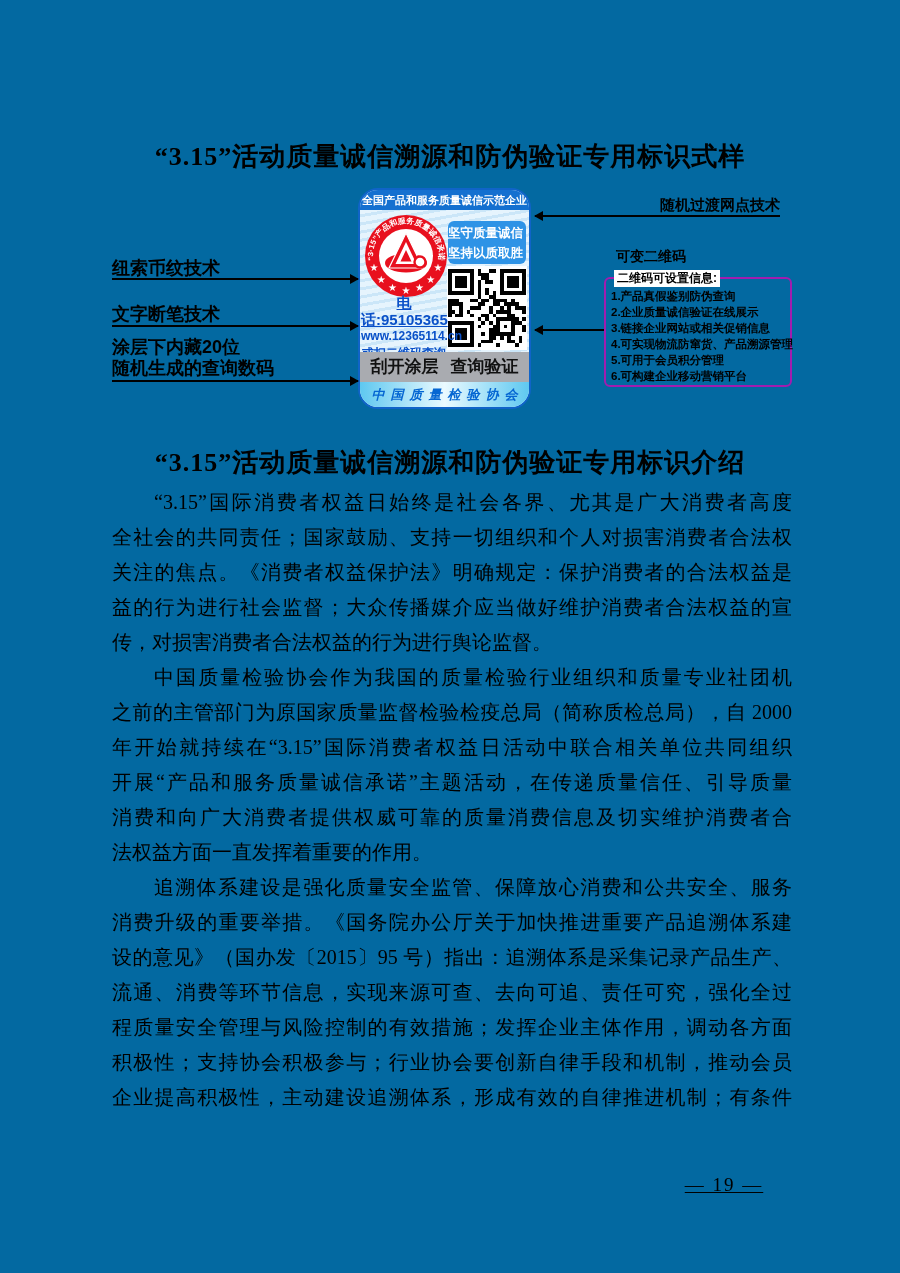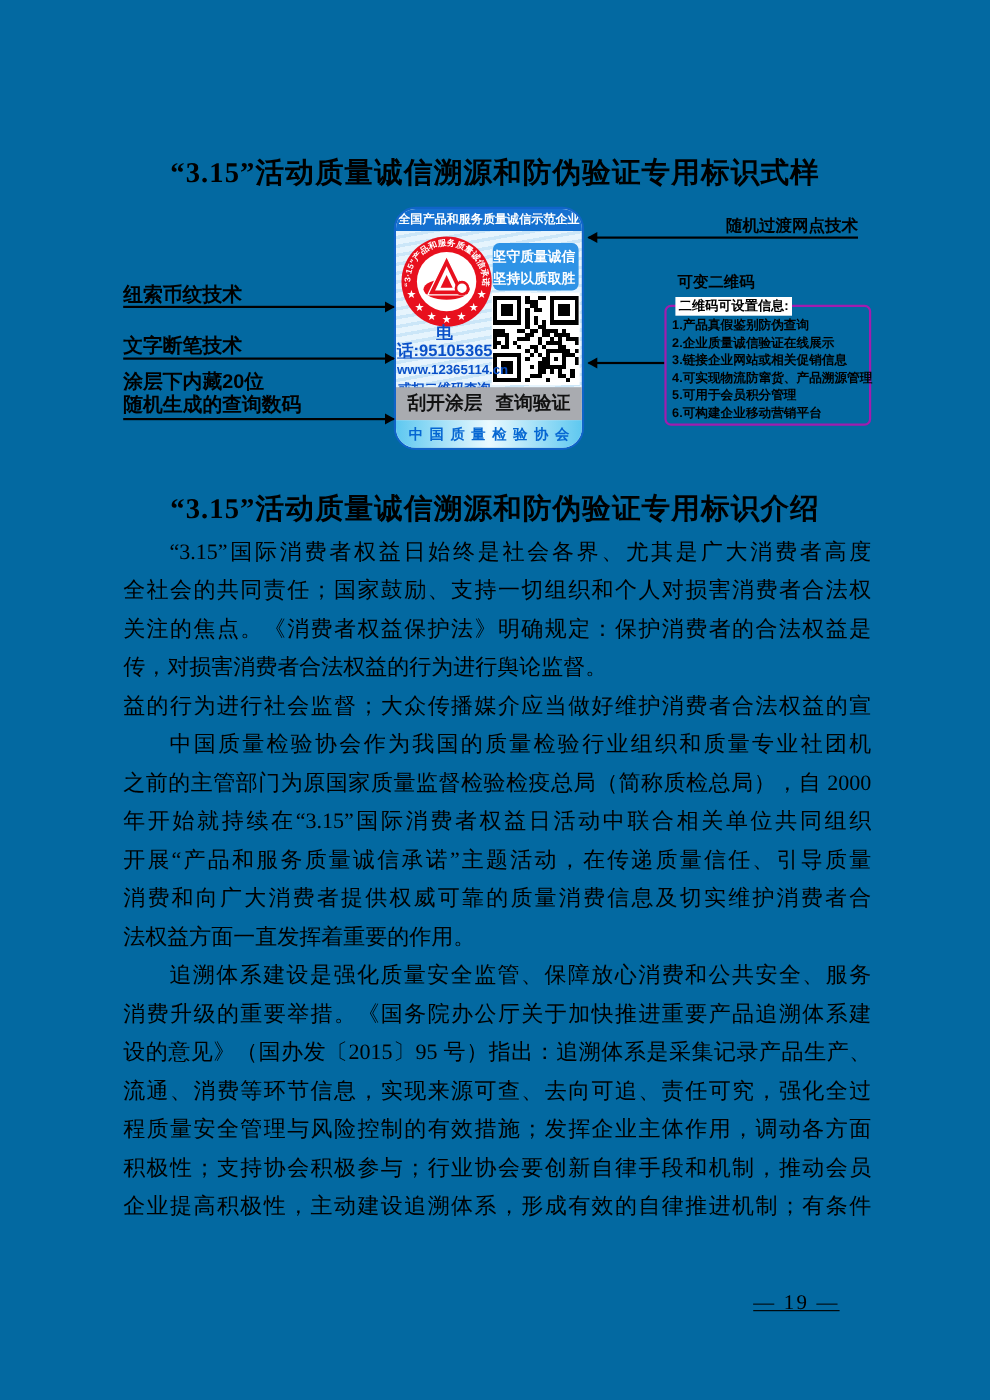--- a/index.html
+++ b/index.html
@@ -58,7 +58,7 @@
     position:absolute;left:0;top:192px;width:100%;height:37px;
     background:linear-gradient(90deg,#5ec8f0,#eafaff 50%,#5ec8f0);
     color:#0566d2;font-weight:bold;font-size:13px;line-height:25px;
-    text-align:center;letter-spacing:6px;text-indent:6px;
+    text-align:center;letter-spacing:6px;text-indent:6px;font-style:italic;
   }
   
   .callout{

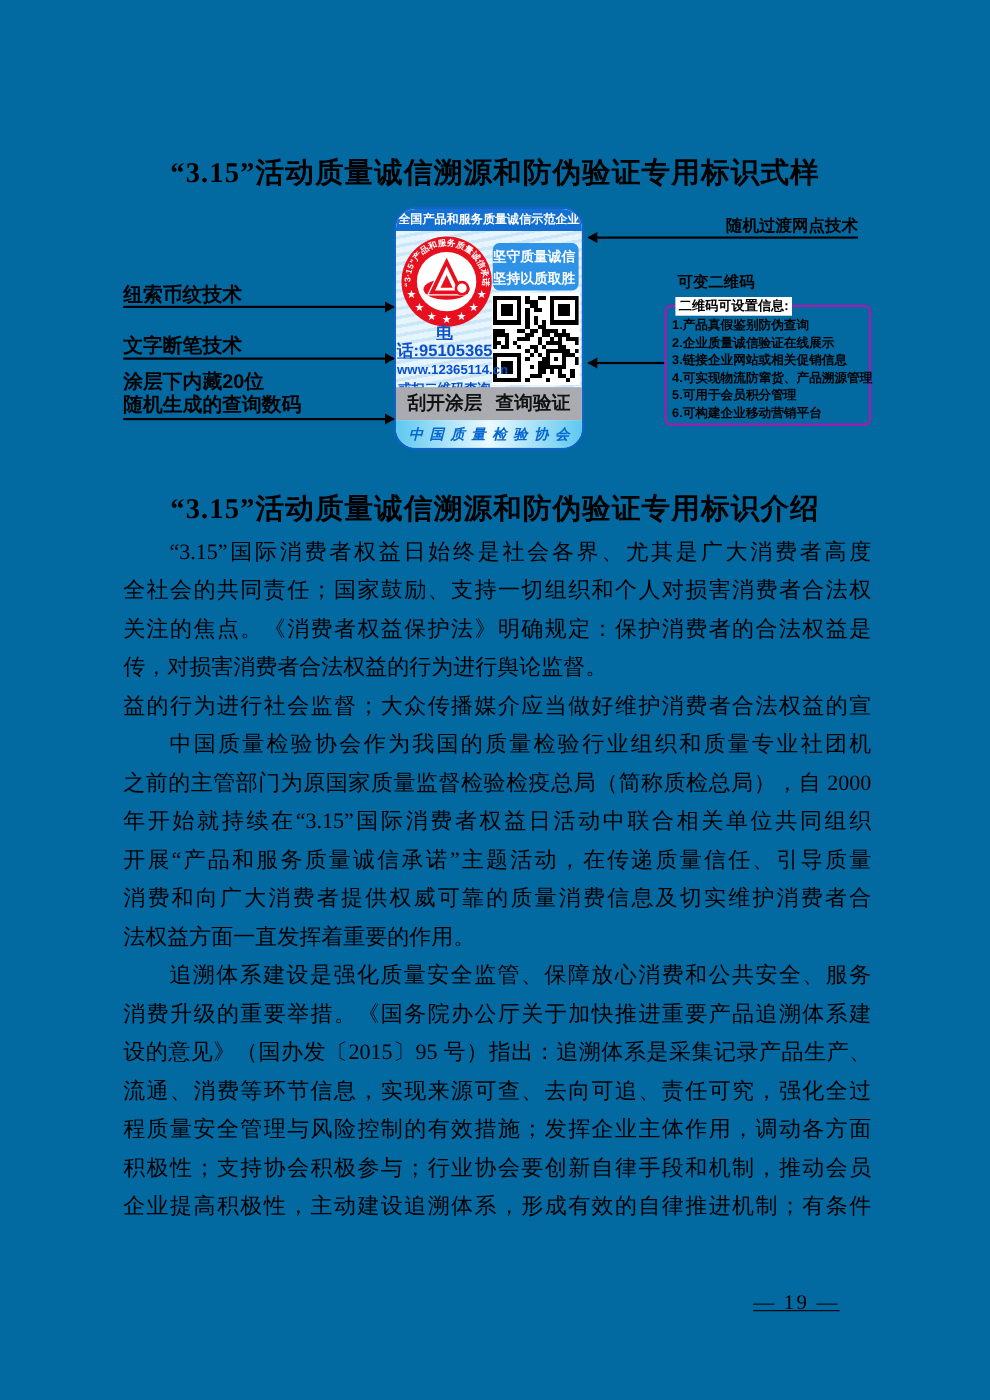--- a/index.html
+++ b/index.html
@@ -338,8 +338,8 @@
     <div class="jline first">“3.15”国际消费者权益日始终是社会各界、尤其是广大消费者高度</div>
     <div class="jline">全社会的共同责任；国家鼓励、支持一切组织和个人对损害消费者合法权</div>
     <div class="jline">关注的焦点。《消费者权益保护法》明确规定：保护消费者的合法权益是</div>
+    <div class="jline">益的行为进行社会监督；大众传播媒介应当做好维护消费者合法权益的宣</div>
     <div class="jline plast">传，对损害消费者合法权益的行为进行舆论监督。</div>
-    <div class="jline">益的行为进行社会监督；大众传播媒介应当做好维护消费者合法权益的宣</div>
 
     <div class="jline first">中国质量检验协会作为我国的质量检验行业组织和质量专业社团机</div>
     <div class="jline">之前的主管部门为原国家质量监督检验检疫总局（简称质检总局），自 2000</div>

